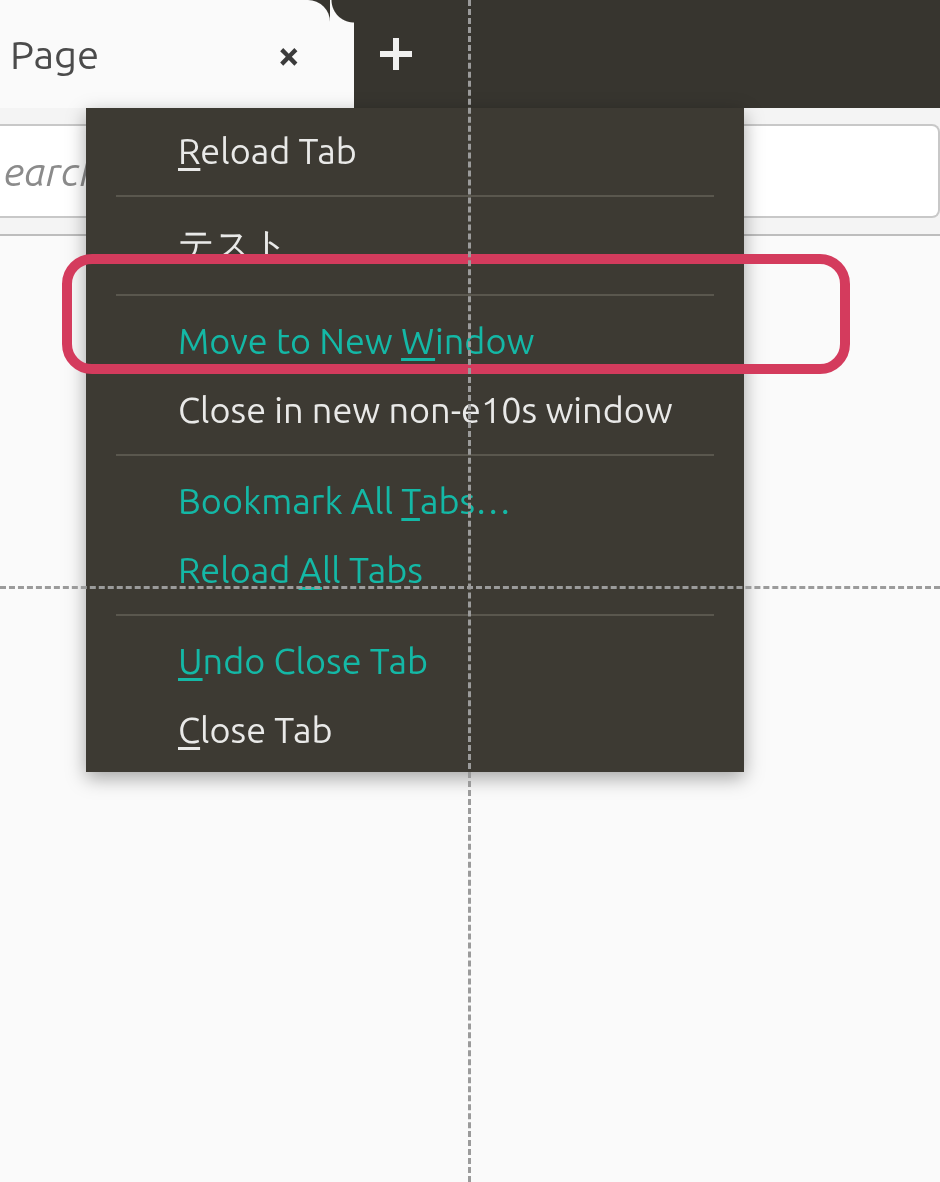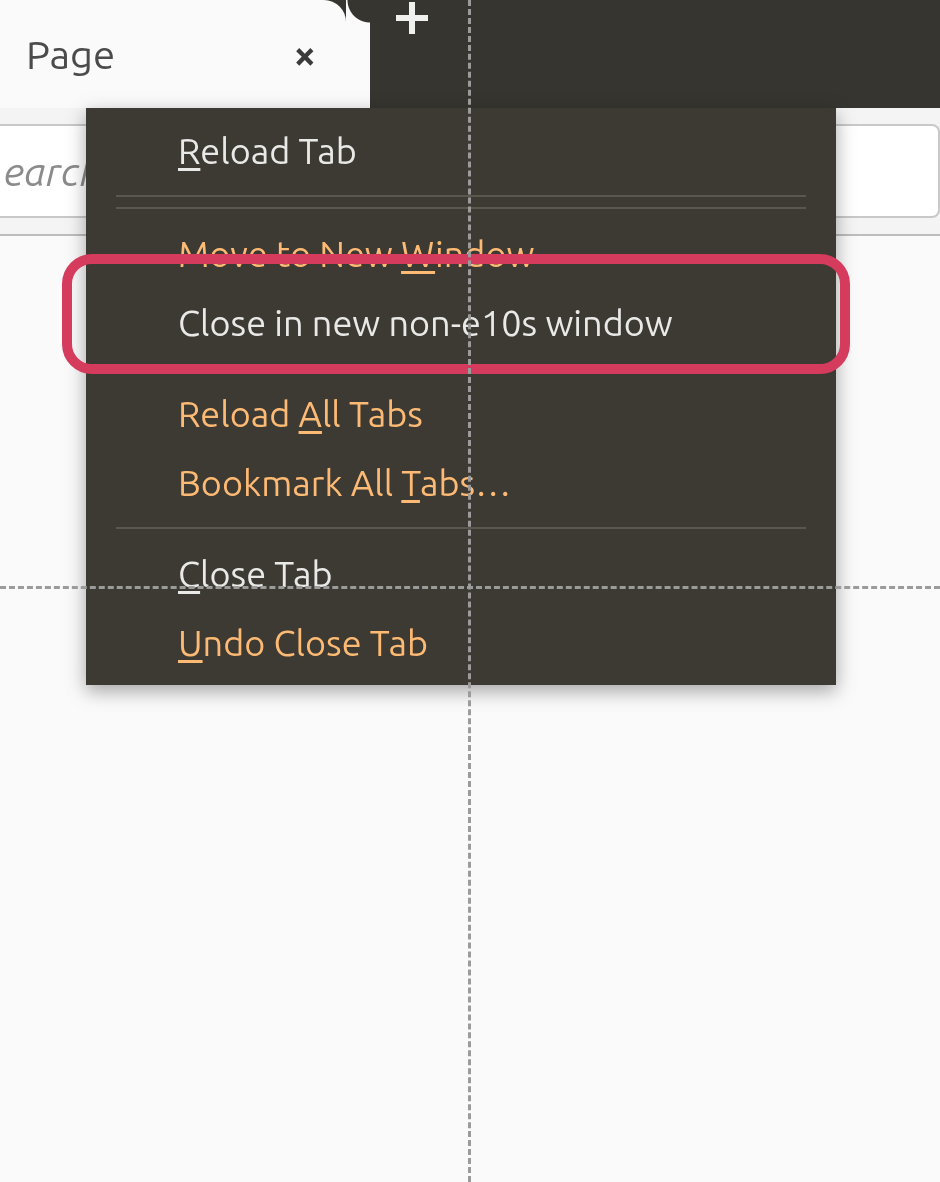--- a/index.html
+++ b/index.html
@@ -13,11 +13,11 @@
   
   .tabstrip {
     position: absolute;
-    left: 16px; top: 0; right: 0;
+    left: 0; top: 0; right: 0;
     height: 108px;
     background: #37352f;
     display: flex;
-    align-items: flex-start;
+    align-items: center;
   }
   .tab {
     background: #fafafa;

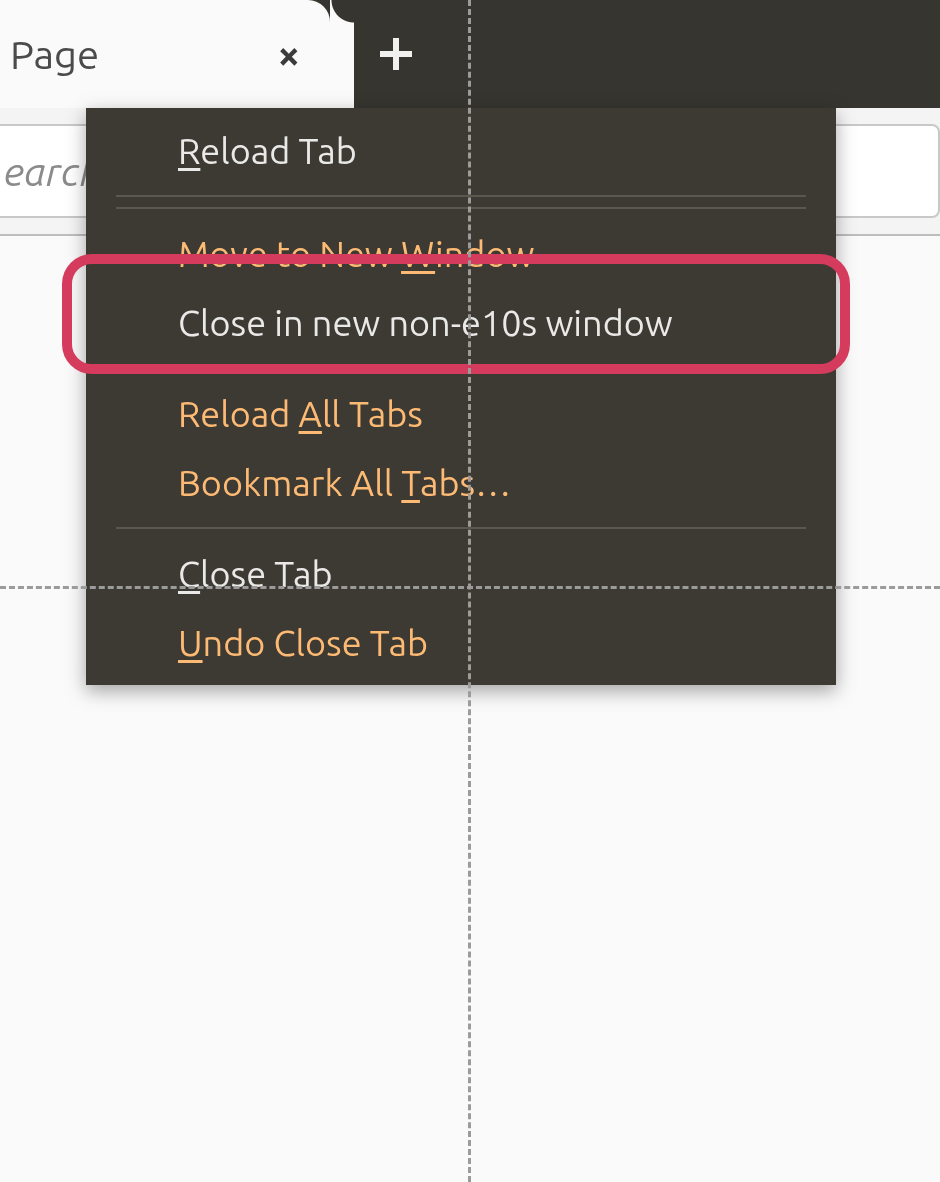--- a/index.html
+++ b/index.html
@@ -102,7 +102,7 @@
     position: absolute;
     left: 86px;
     top: 108px;
-    width: 750px;
+    width: 658px;
     background: #3d3a33;
     color: #e9e9e8;
     font-size: 36px;

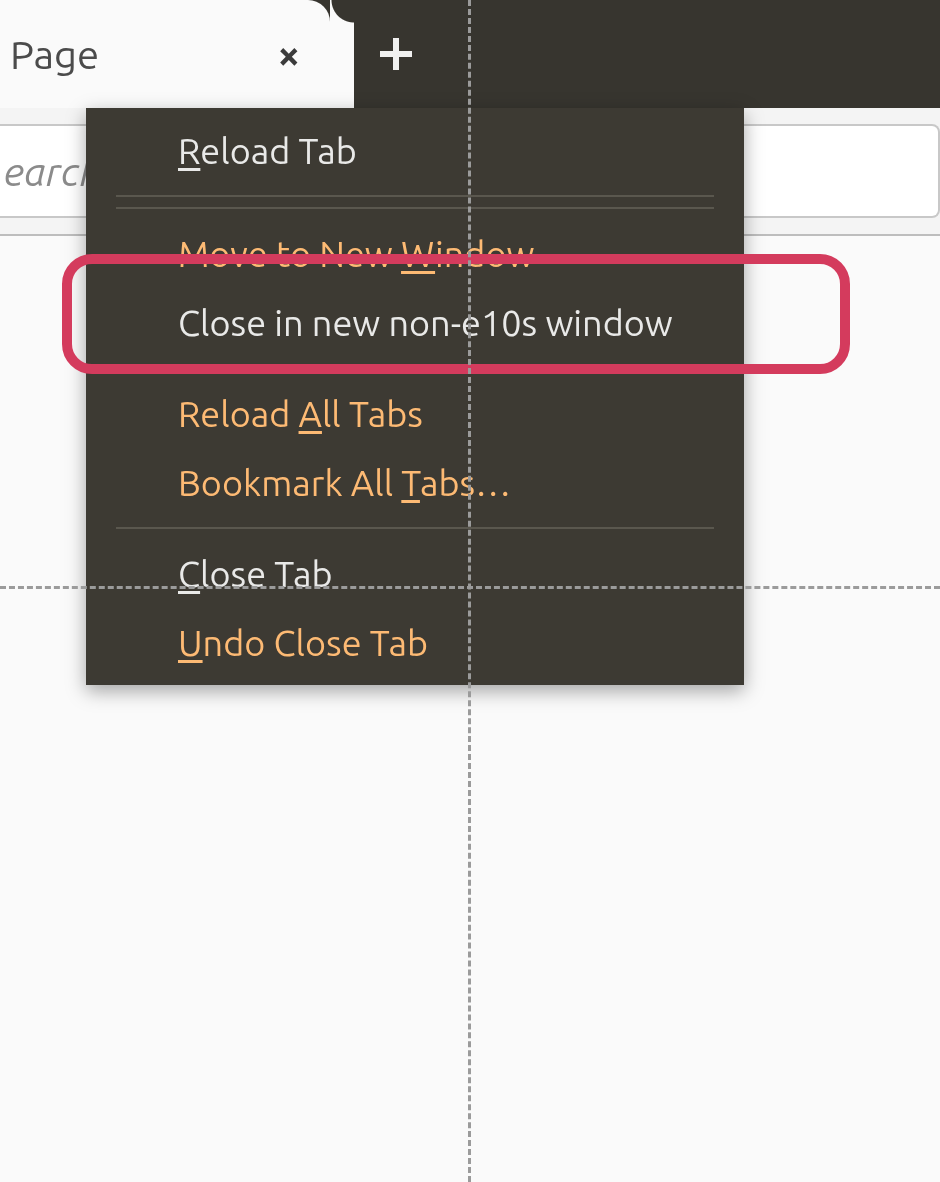--- a/index.html
+++ b/index.html
@@ -188,6 +188,7 @@
 <div class="ctxm" id="ctxm">
     <div class="mi"><span class="ul">R</span>eload Tab</div>
     <div class="sep"></div>
+    <div class="mi">テスト</div>
     <div class="sep"></div>
     <div class="mi disabled">Move to New <span class="ul">W</span>indow</div>
     <div class="mi">Close in new non-e10s window</div>

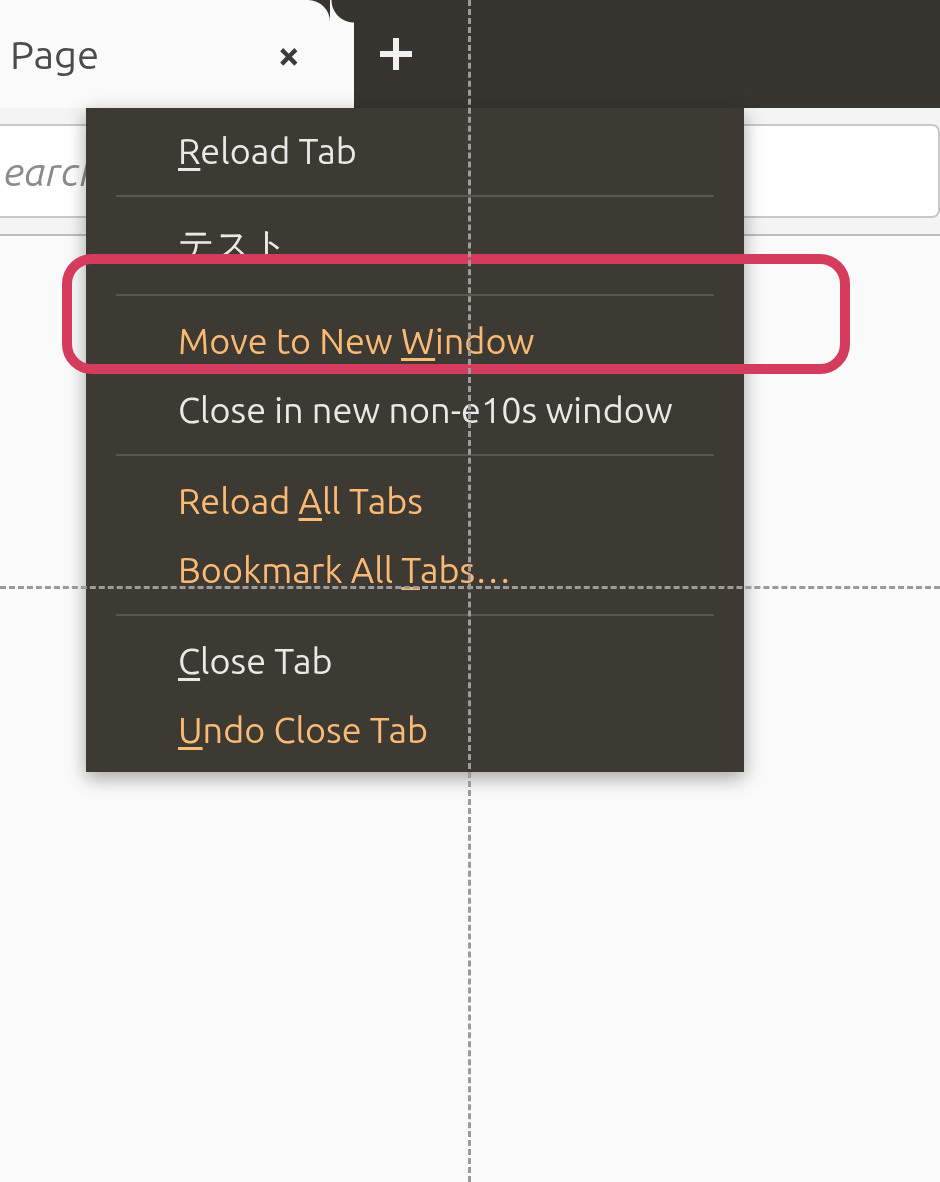--- a/index.html
+++ b/index.html
@@ -116,7 +116,7 @@
     cursor: pointer;
   }
   .mi.disabled {
-    color: #fdba74;
+    color: #14b8a6;
     cursor: default;
   }
   .mi .ul { text-decoration: underline; text-underline-offset: 4px; }

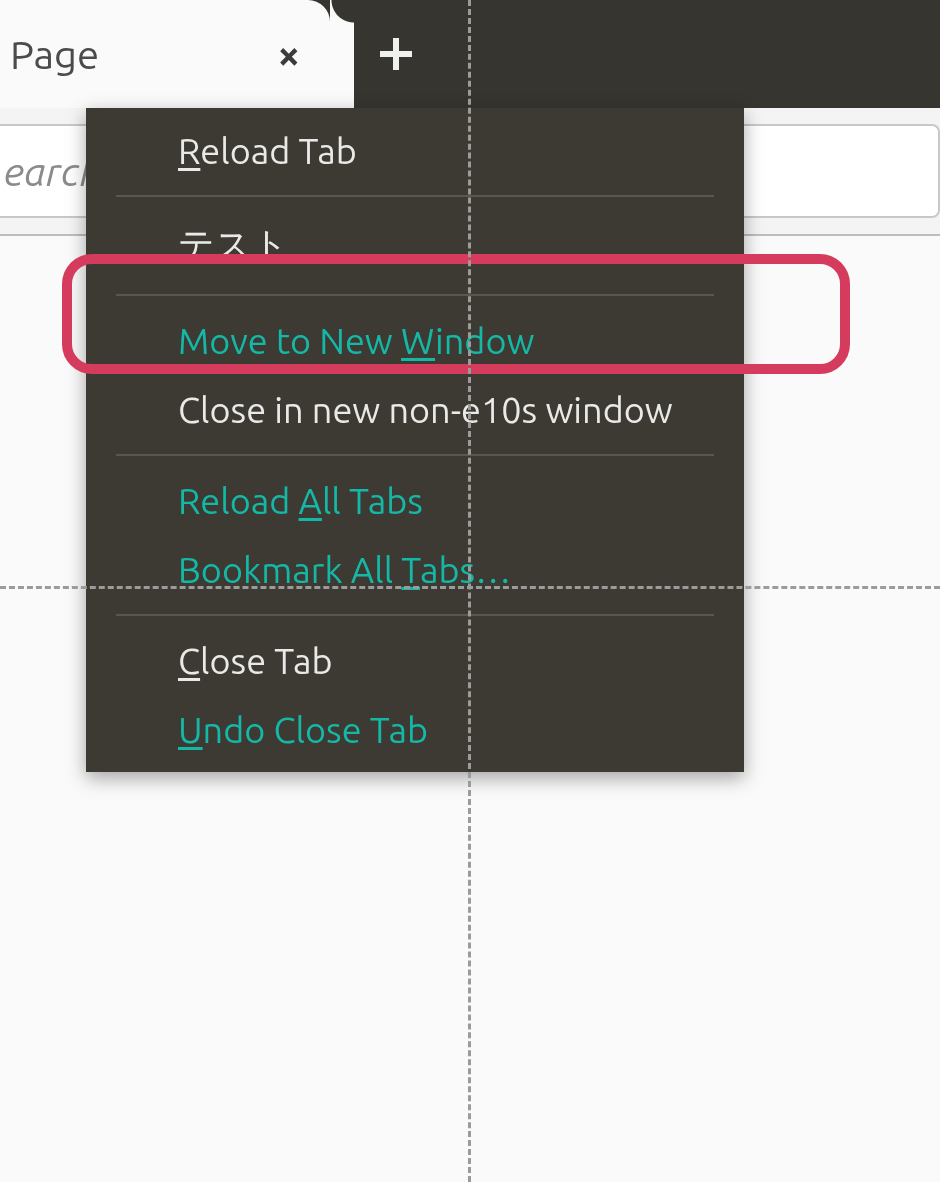--- a/index.html
+++ b/index.html
@@ -193,8 +193,8 @@
     <div class="mi disabled">Move to New <span class="ul">W</span>indow</div>
     <div class="mi">Close in new non-e10s window</div>
     <div class="sep"></div>
+    <div class="mi disabled">Bookmark All <span class="ul">T</span>abs…</div>
     <div class="mi disabled">Reload <span class="ul">A</span>ll Tabs</div>
-    <div class="mi disabled">Bookmark All <span class="ul">T</span>abs…</div>
     <div class="sep"></div>
     <div class="mi"><span class="ul">C</span>lose Tab</div>
     <div class="mi disabled"><span class="ul">U</span>ndo Close Tab</div>

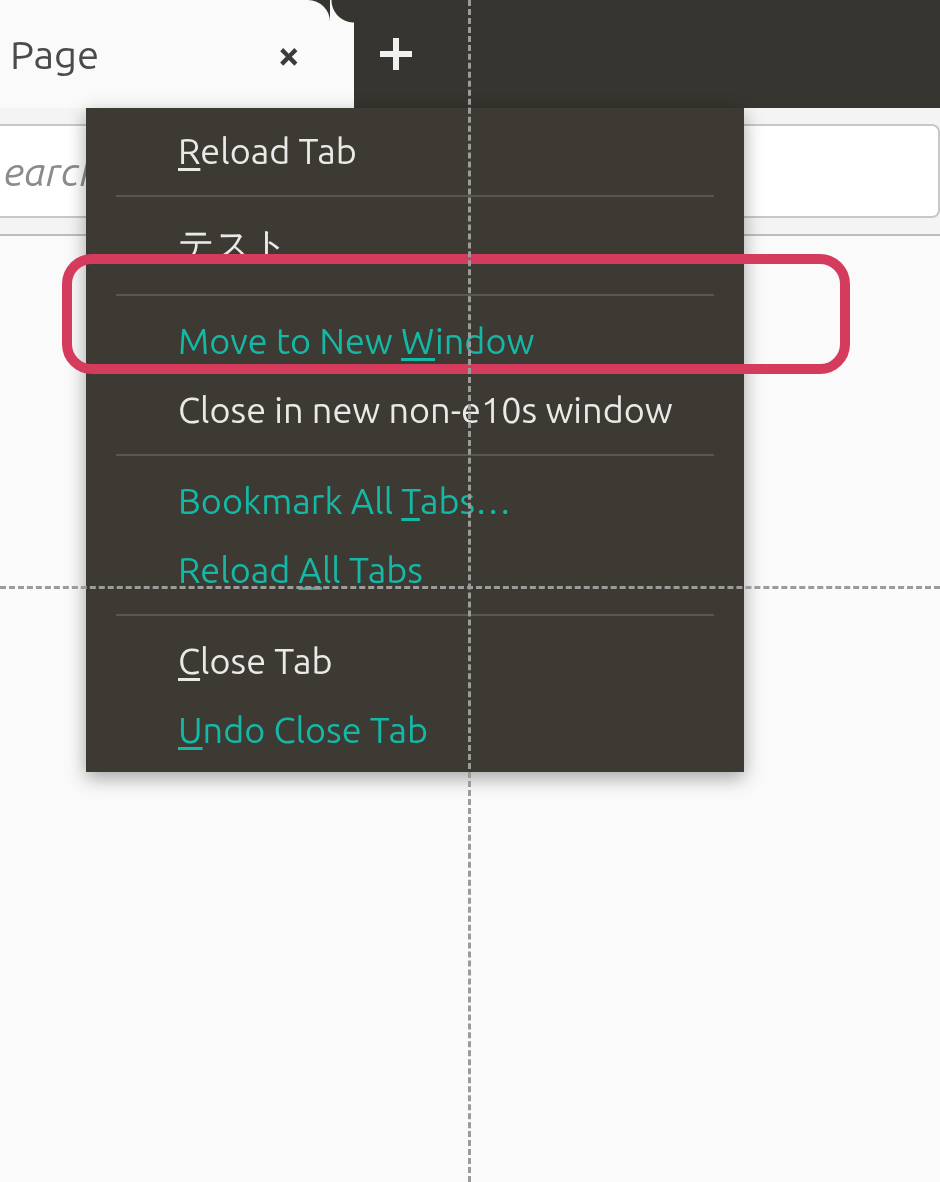--- a/index.html
+++ b/index.html
@@ -196,8 +196,8 @@
     <div class="mi disabled">Bookmark All <span class="ul">T</span>abs…</div>
     <div class="mi disabled">Reload <span class="ul">A</span>ll Tabs</div>
     <div class="sep"></div>
+    <div class="mi disabled"><span class="ul">U</span>ndo Close Tab</div>
     <div class="mi"><span class="ul">C</span>lose Tab</div>
-    <div class="mi disabled"><span class="ul">U</span>ndo Close Tab</div>
   </div>
 
 <div class="highlight"></div>

